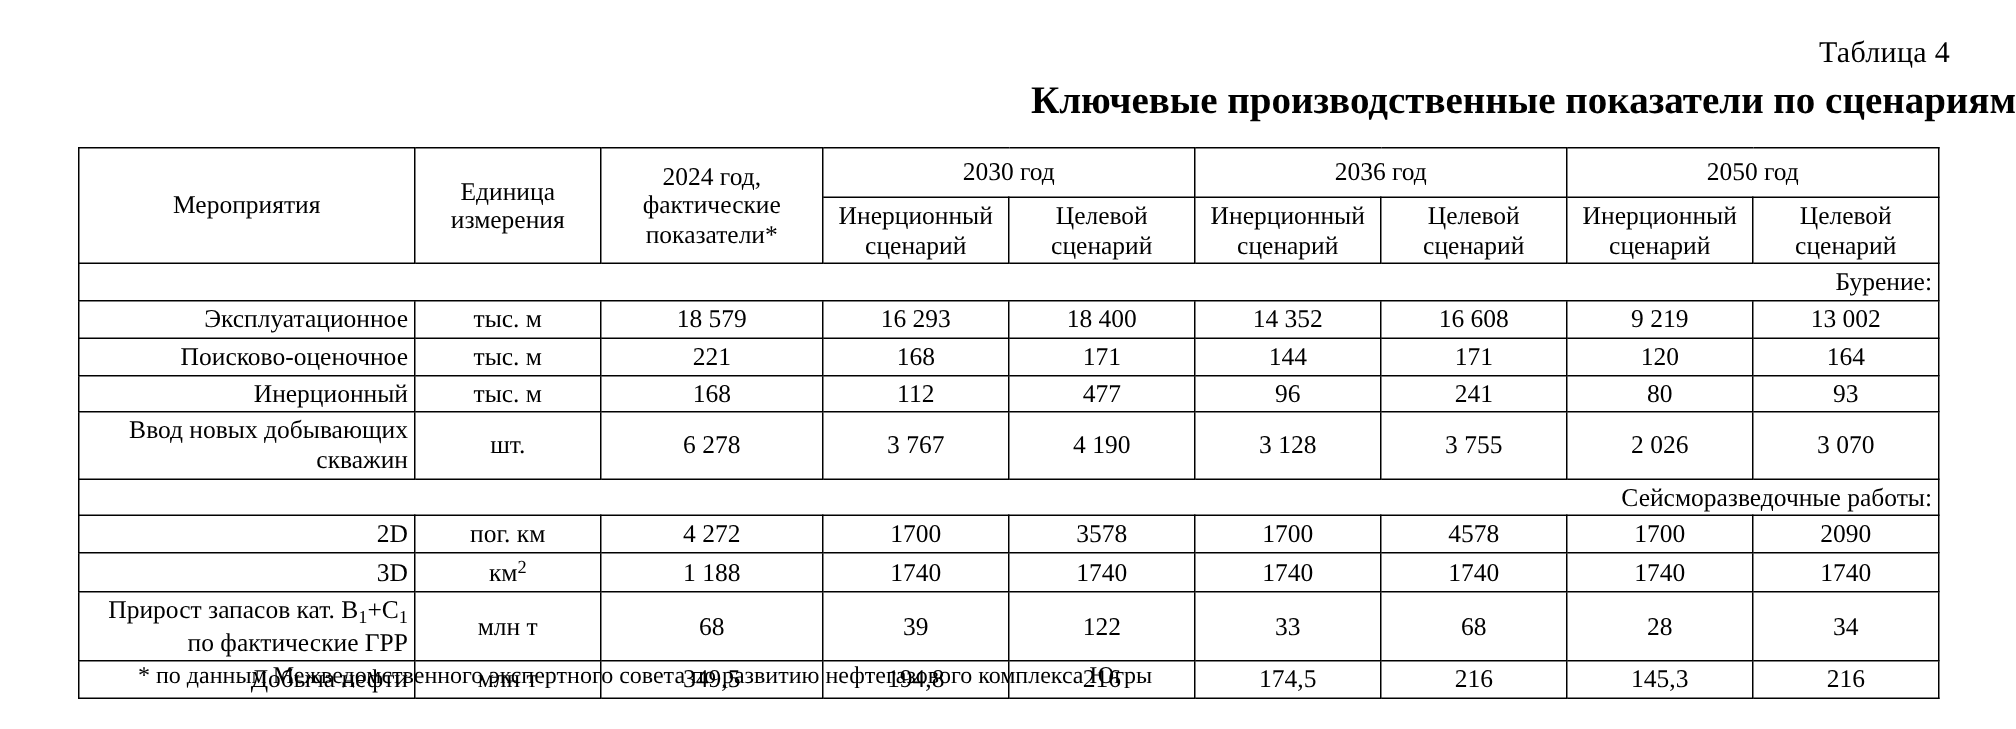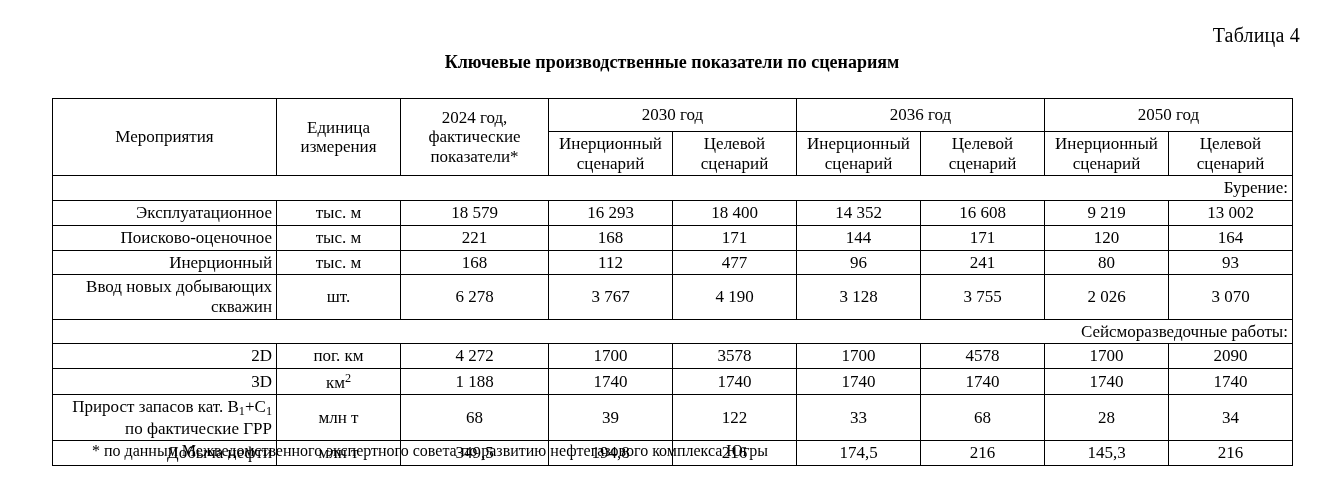--- a/index.html
+++ b/index.html
@@ -34,8 +34,8 @@
     top: 52px;
     left: 0;
     width: 1344px;
-    text-align: center;
-    font-size: 18px;
+    text-align: right;
+    font-size: 26px;
     font-weight: bold;
   }
   .table-wrap {

